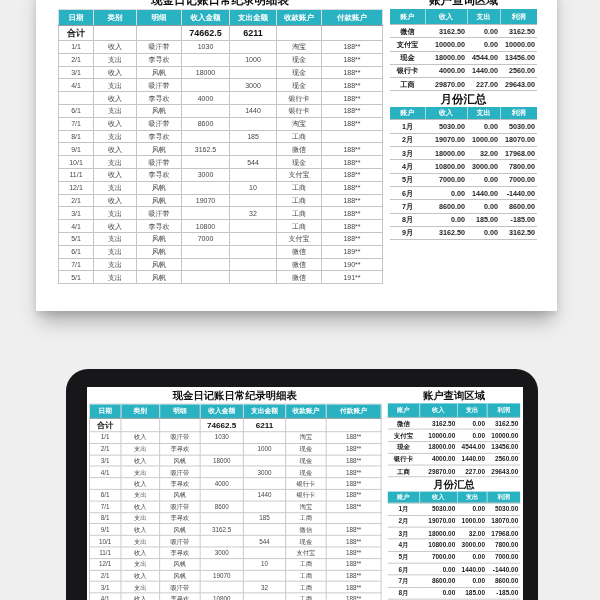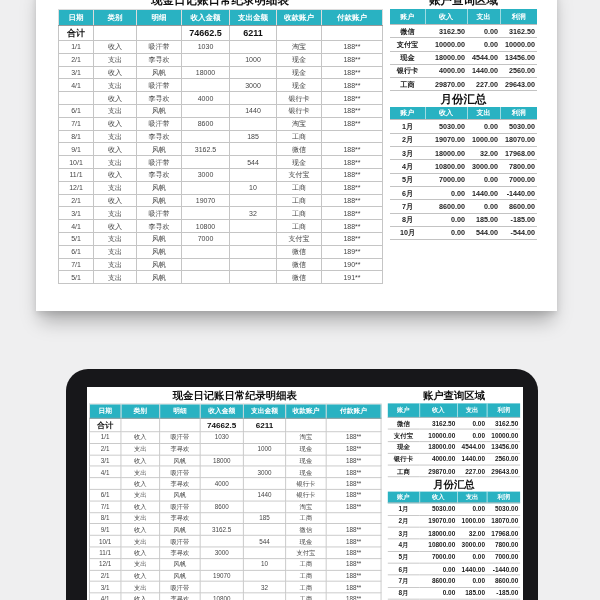--- a/index.html
+++ b/index.html
@@ -388,6 +388,12 @@
               <td>0.00</td>
               <td>185.00</td>
               <td>-185.00</td>
+            </tr>
+            <tr class="data-row">
+              <td>9月</td>
+              <td>3162.50</td>
+              <td>0.00</td>
+              <td>3162.50</td>
             </tr>
             <tr class="data-row">
               <td>10月</td>

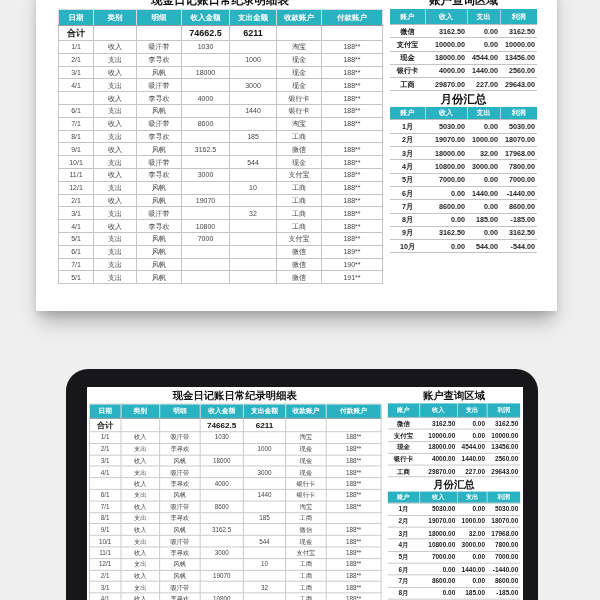--- a/index.html
+++ b/index.html
@@ -394,12 +394,6 @@
               <td>3162.50</td>
               <td>0.00</td>
               <td>3162.50</td>
-            </tr>
-            <tr class="data-row">
-              <td>10月</td>
-              <td>0.00</td>
-              <td>544.00</td>
-              <td>-544.00</td>
             </tr>
           </tbody>
         </table>

